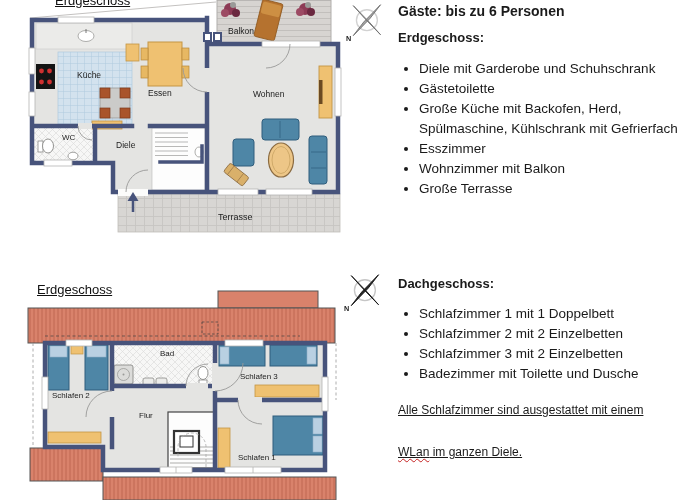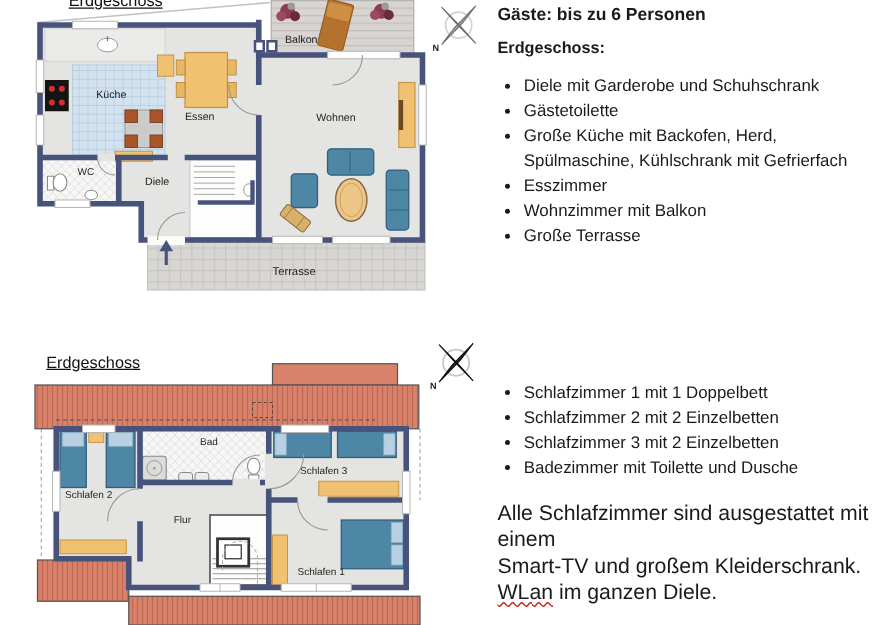--- a/index.html
+++ b/index.html
@@ -337,6 +337,7 @@
       <li>Große Terrasse</li>
     </ul>
 
+    <h3 class="sec sec-df">Dachgeschoss:</h3>
     <ul class="feat df-list">
       <li>Schlafzimmer 1 mit 1 Doppelbett</li>
       <li>Schlafzimmer 2 mit 2 Einzelbetten</li>

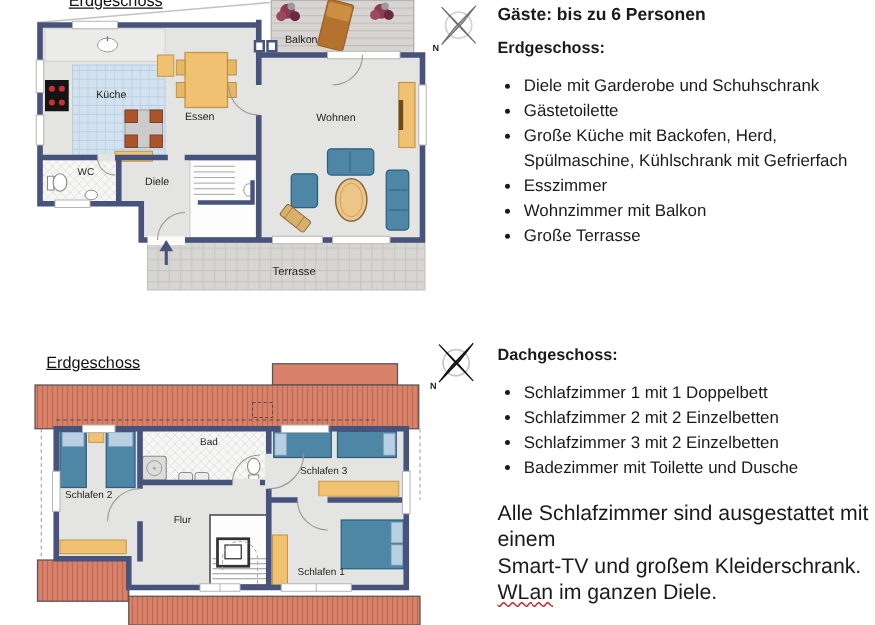--- a/index.html
+++ b/index.html
@@ -25,7 +25,7 @@
   ul.feat li{font-size:13.5px;line-height:20px;white-space:pre-line;}
   .gf-list{top:59px;width:295px;}
   .df-list{top:304px;width:295px;}
-  .note{top:400px;font-size:17px;line-height:21px;width:300px;}
+  .note{top:400px;font-size:12px;line-height:21px;width:300px;text-decoration:underline;}
   .squiggle{text-decoration:underline wavy #c52222;text-decoration-thickness:1px;text-underline-offset:2px;}
   svg text{font-family:"Liberation Sans",sans-serif;fill:#222;}
 </style>

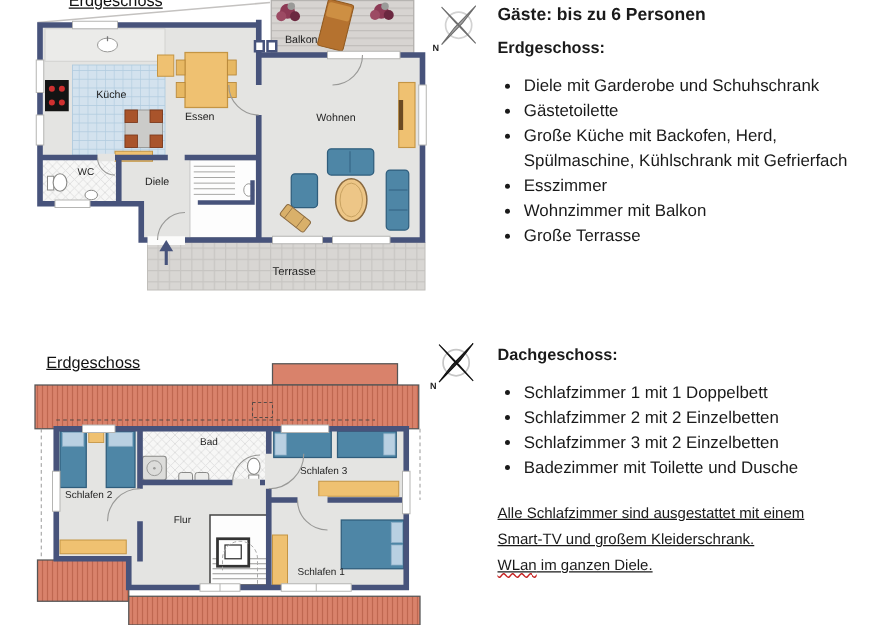--- a/index.html
+++ b/index.html
@@ -347,7 +347,7 @@
 
     <p class="note">
       <span>Alle Schlafzimmer sind ausgestattet mit einem</span><br>
-      <span>Smart-TV und großem Kleiderschrank.</span><br>
+      <br>
       <span class="squiggle">WLan</span><span> im ganzen Diele.</span>
     </p>
   </div>

